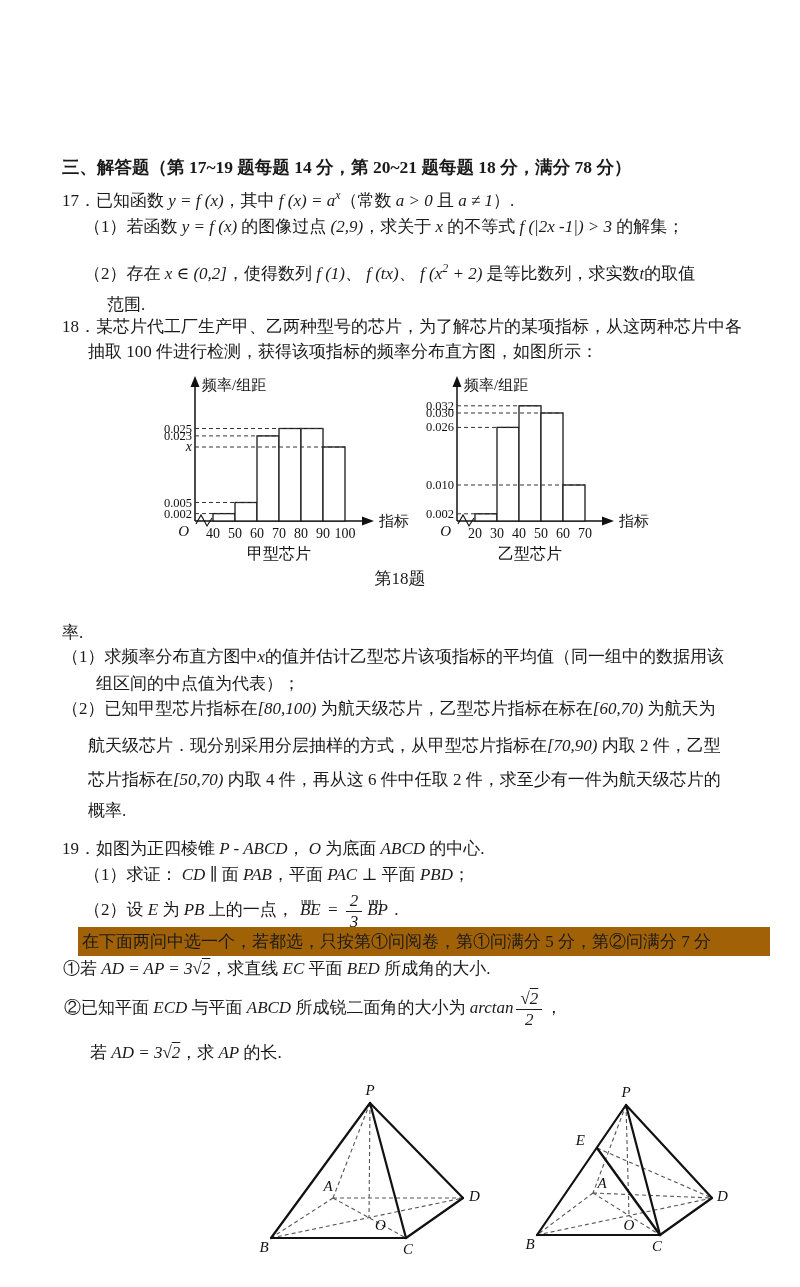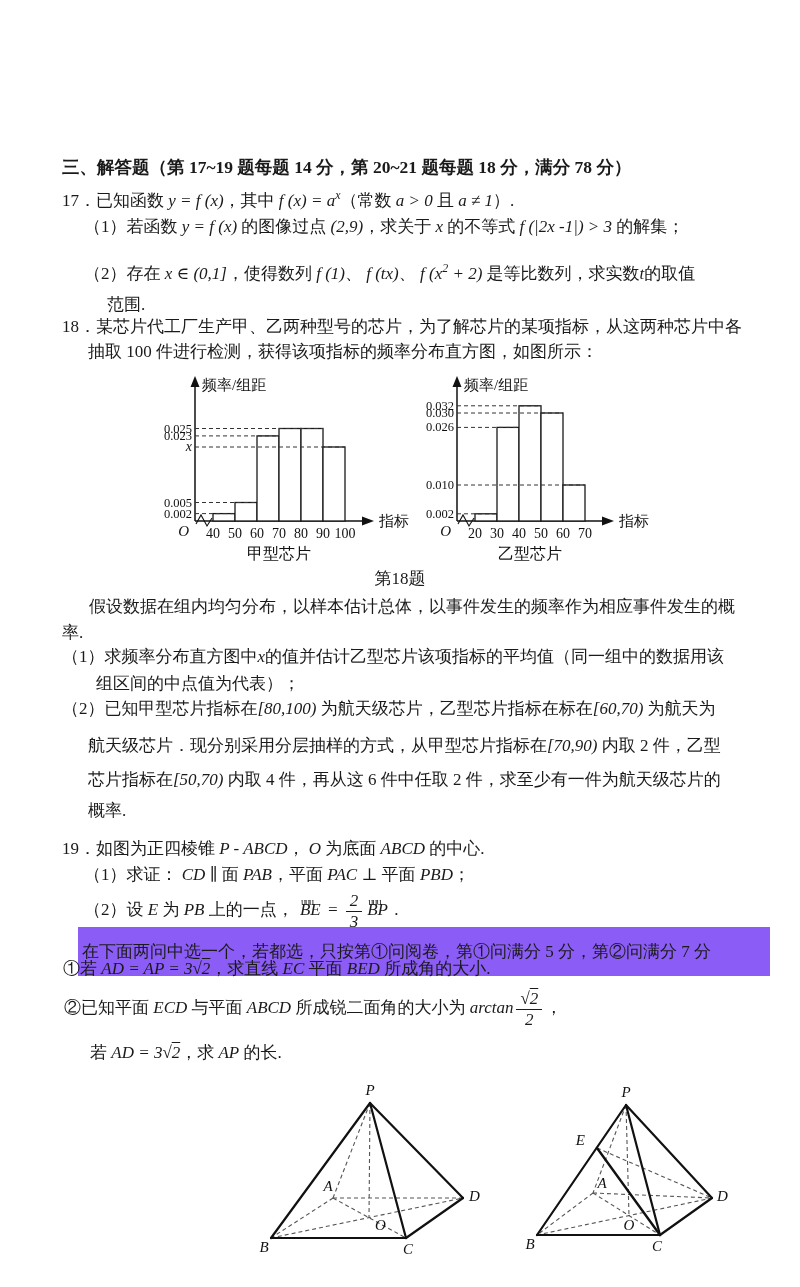--- a/index.html
+++ b/index.html
@@ -46,7 +46,7 @@
 
   <div class="ln" style="top:140px"><span>17．已知函数 </span><span class="m">y = f (x)</span><span>，其中 </span><span class="m">f (x) = a</span><sup class="m">x</sup><span>（常数 </span><span class="m">a &gt; 0</span><span> 且 </span><span class="m">a ≠ 1</span><span>）.</span></div>
   <div class="ln" style="top:172px;left:84px"><span>（1）若函数 </span><span class="m">y = f (x)</span><span> 的图像过点 </span><span class="m">(2,9)</span><span>，求关于 </span><span class="m">x</span><span> 的不等式 </span><span class="m">f (|2x -1|) &gt; 3</span><span> 的解集；</span></div>
-  <div class="ln" style="top:213px;left:84px"><span>（2）存在 </span><span class="m">x ∈ (0,1]</span><span>，使得数列 </span><span class="m">f (1)</span><span>、 </span><span class="m">f (tx)</span><span>、 </span><span class="m">f (x</span><sup class="m">2</sup><span class="m"> + 2)</span><span> 是等比数列，求实数</span><span class="m">t</span><span>的取值</span></div>
+  <div class="ln" style="top:213px;left:84px"><span>（2）存在 </span><span class="m">x ∈ (0,2]</span><span>，使得数列 </span><span class="m">f (1)</span><span>、 </span><span class="m">f (tx)</span><span>、 </span><span class="m">f (x</span><sup class="m">2</sup><span class="m"> + 2)</span><span> 是等比数列，求实数</span><span class="m">t</span><span>的取值</span></div>
   <div class="ln" style="top:250px;left:107px"><span>范围.</span></div>
 
   <div class="ln" style="top:272px">18．某芯片代工厂生产甲、乙两种型号的芯片，为了解芯片的某项指标，从这两种芯片中各</div>

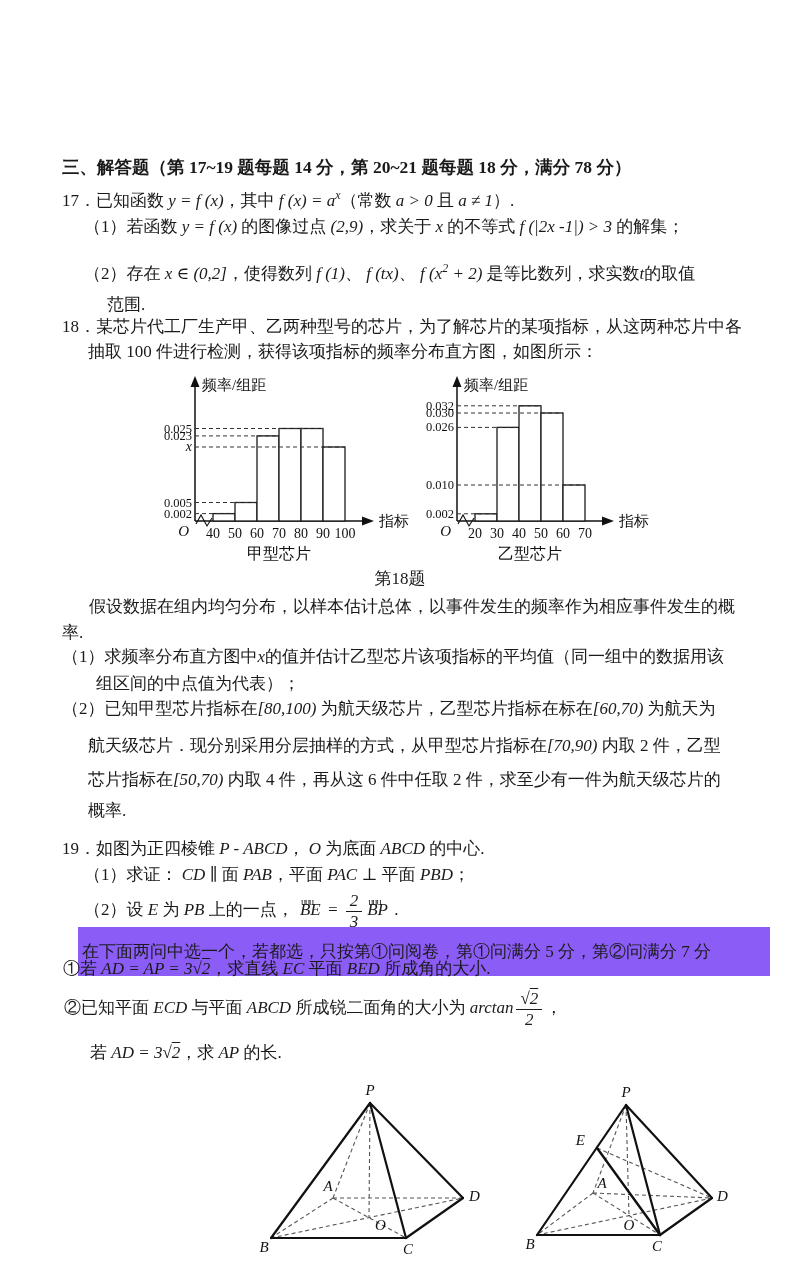--- a/index.html
+++ b/index.html
@@ -121,7 +121,6 @@
 
   <div class="ln center" style="top:524px">第18题</div>
 
-  <div class="ln" style="top:552px;left:89px">假设数据在组内均匀分布，以样本估计总体，以事件发生的频率作为相应事件发生的概</div>
   <div class="ln" style="top:578px">率.</div>
   <div class="ln" style="top:602px"><span>（1）求频率分布直方图中</span><span class="m">x</span><span>的值并估计乙型芯片该项指标的平均值（同一组中的数据用该</span></div>
   <div class="ln" style="top:629px;left:96px">组区间的中点值为代表）；</div>

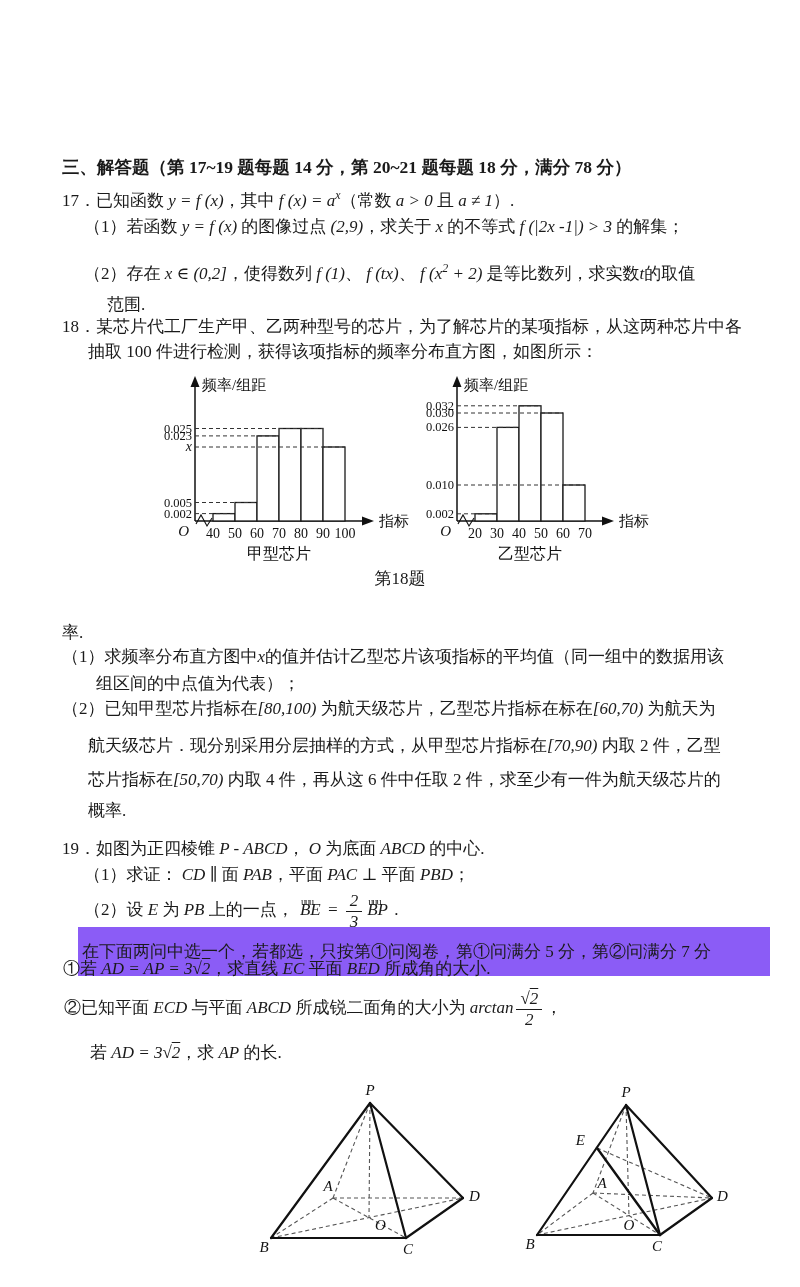--- a/index.html
+++ b/index.html
@@ -16,8 +16,8 @@
   .fr-d{display:block;padding-top:1px;}
   .vec{display:inline-block;position:relative;margin:0 2px;}
   .vec-a{position:absolute;left:1px;top:-0.85em;font-size:0.6em;letter-spacing:-1px;font-style:normal;}
-  .note{position:absolute;left:78px;top:884px;width:684px;background:#8b5cf6;
-        font-size:17px;line-height:23px;padding:13px 4px;white-space:nowrap;}
+  .note{position:absolute;left:78px;top:884px;width:684px;background:#a16207;
+        font-size:17px;line-height:23px;padding:3px 4px;white-space:nowrap;}
   .chart{position:absolute;}
   .chart .bar{fill:#fff;stroke:#1a1a1a;stroke-width:1.3;}
   .chart .dash{stroke:#333;stroke-width:1;stroke-dasharray:4 3;fill:none;}

